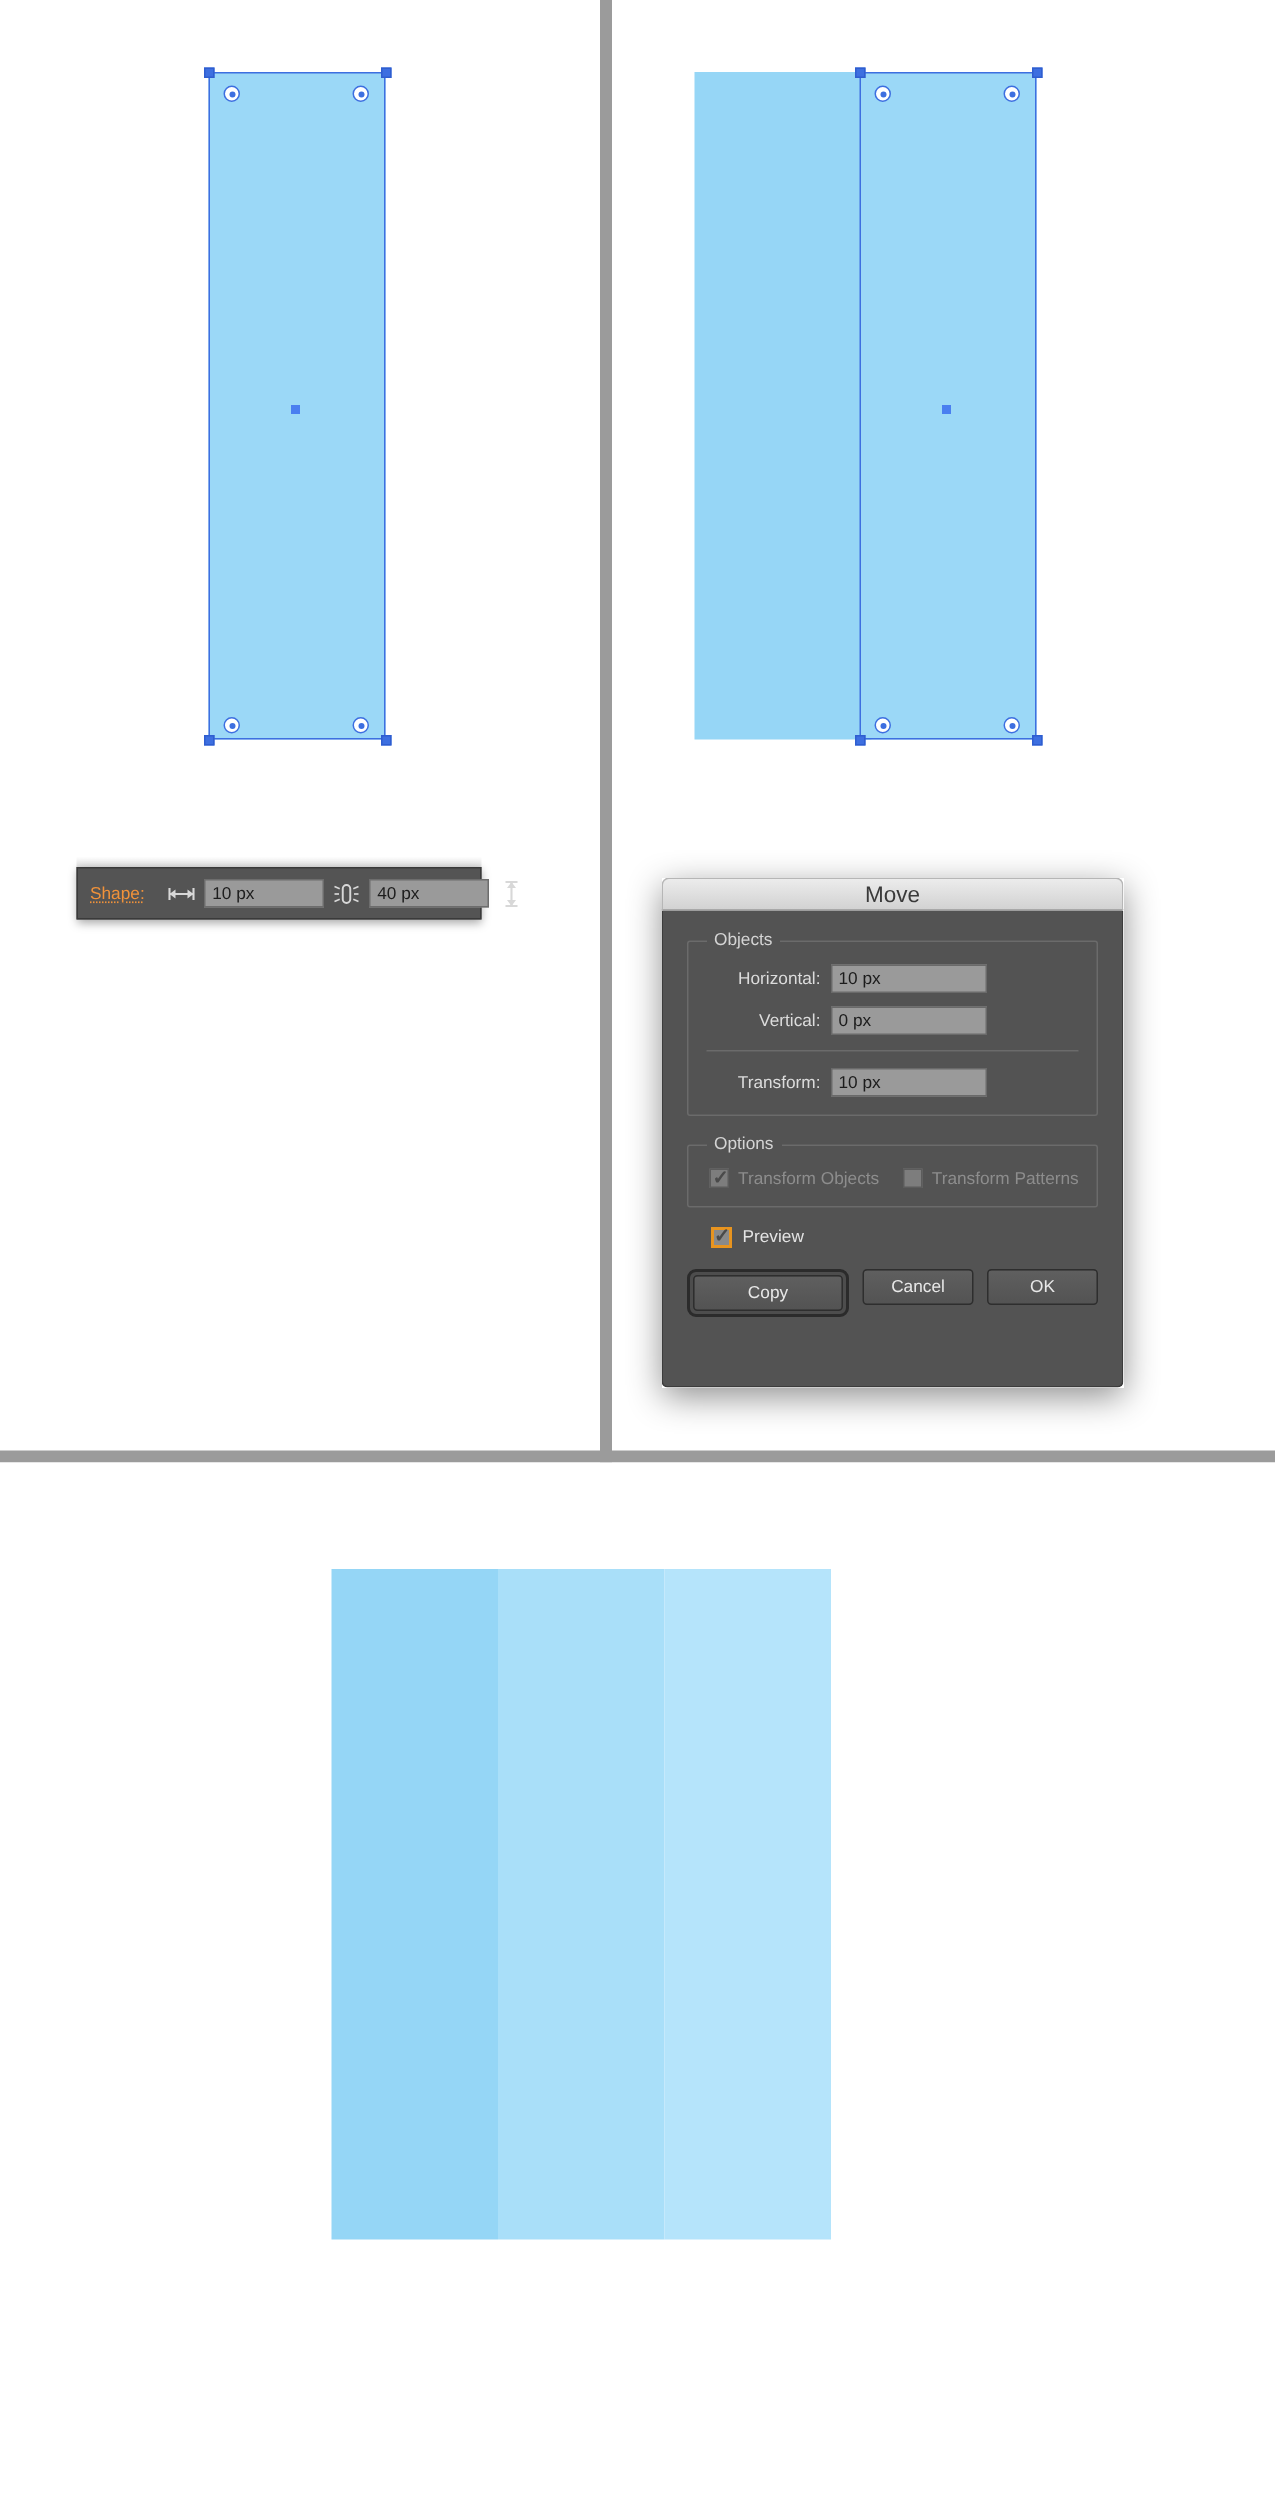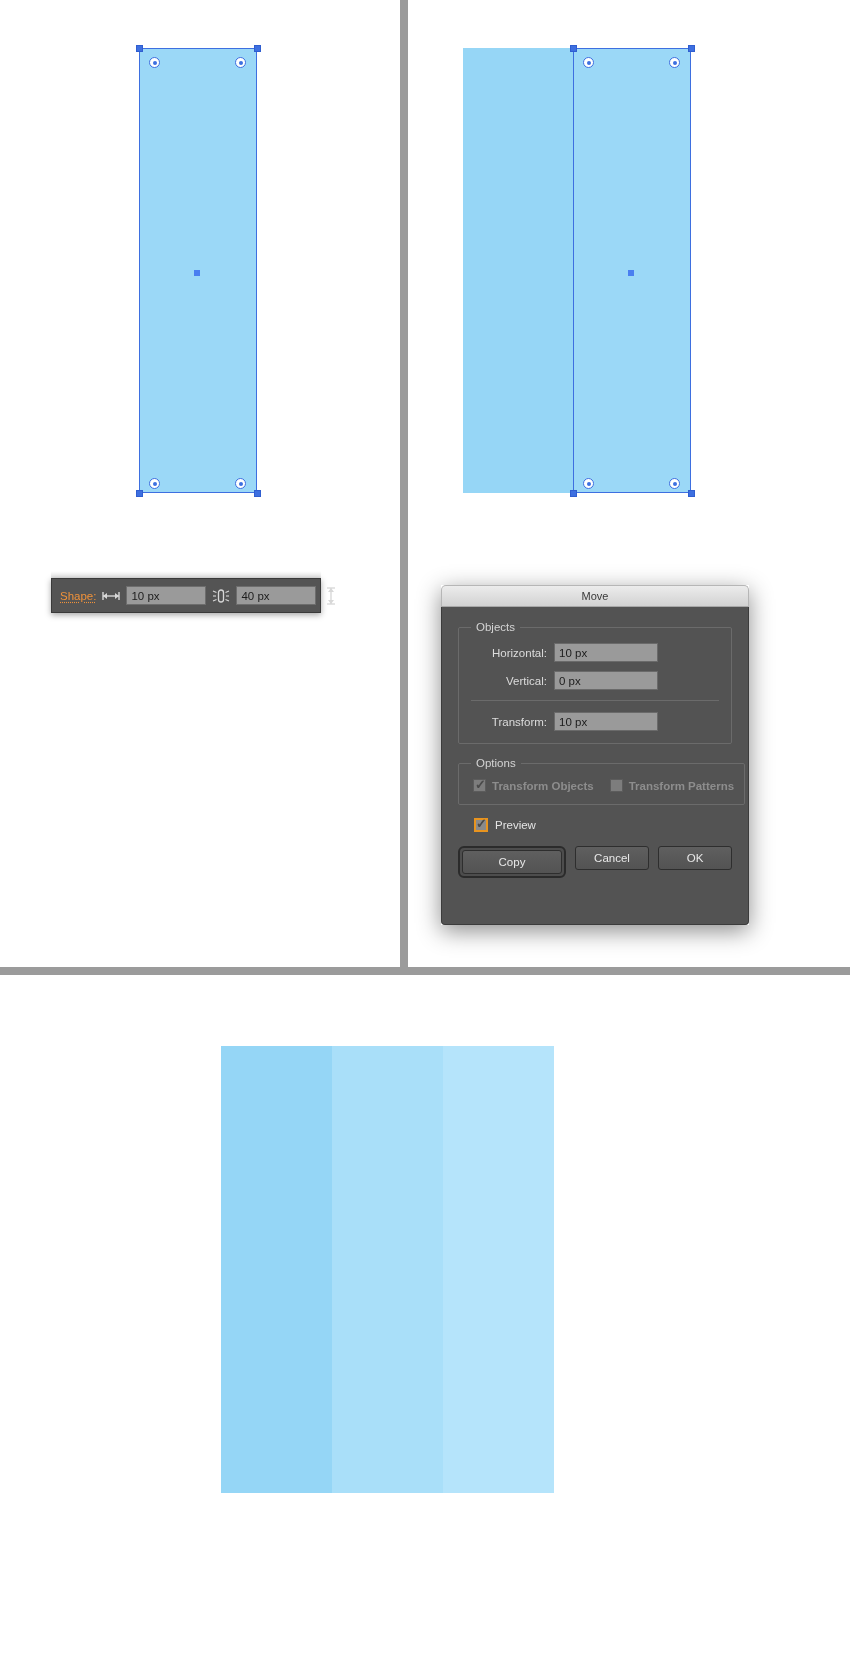--- a/index.html
+++ b/index.html
@@ -91,7 +91,7 @@
     color:#f0923a; font-size:11.5px;
     text-decoration:underline; text-decoration-style:dotted;
     text-underline-offset:2px;
-    white-space:nowrap;
+    margin-right:10px; white-space:nowrap;
   }
   .mini-icon {
     width:20px; height:16px; display:flex; align-items:center;

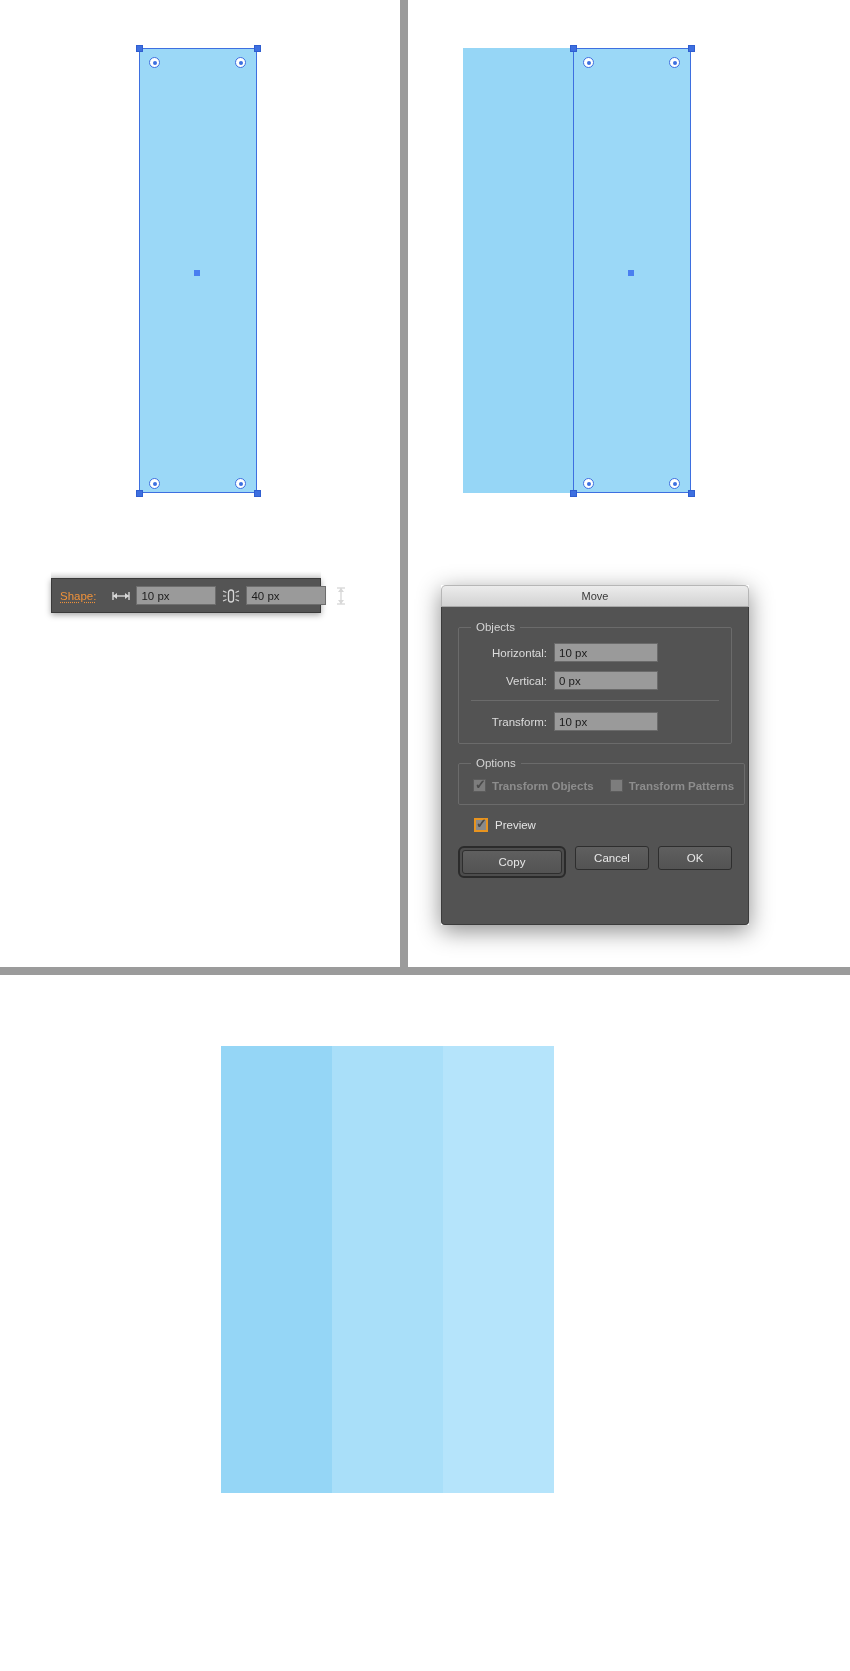--- a/index.html
+++ b/index.html
@@ -118,7 +118,7 @@
     border-radius:5px 5px 0 0;
     display:flex; align-items:center; justify-content:center;
   }
-  #dlg-title { font-size:11px; color:#3a3a3a; }
+  #dlg-title { font-size:15px; color:#3a3a3a; }
   #dlg-body {
     height:318px; background:#535353;
     border:1px solid #3c3c3c; border-top:none;

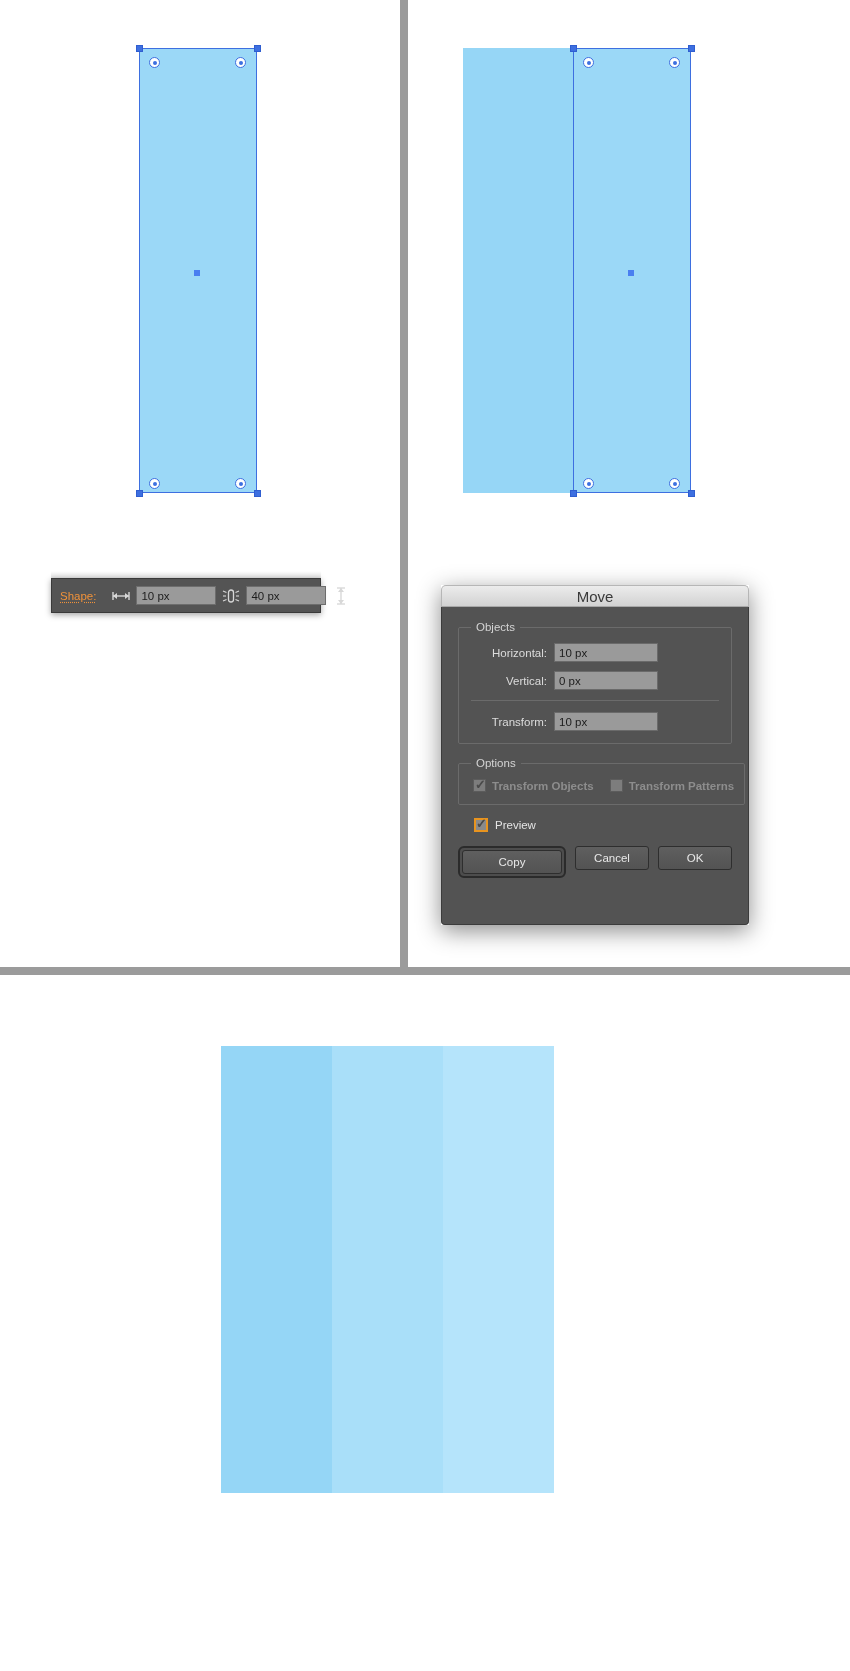--- a/index.html
+++ b/index.html
@@ -163,7 +163,7 @@
     transform:translateY(-50%);
   }
 
-  .opt-row { display:flex; align-items:center; gap:16px; padding-left:4px;font-weight:bold; }
+  .opt-row { display:flex; align-items:center; gap:16px; padding-left:4px; }
   .chk-item { display:flex; align-items:center; gap:6px; }
   .chk-box {
     width:13px; height:13px; background:#7d7d7d;

